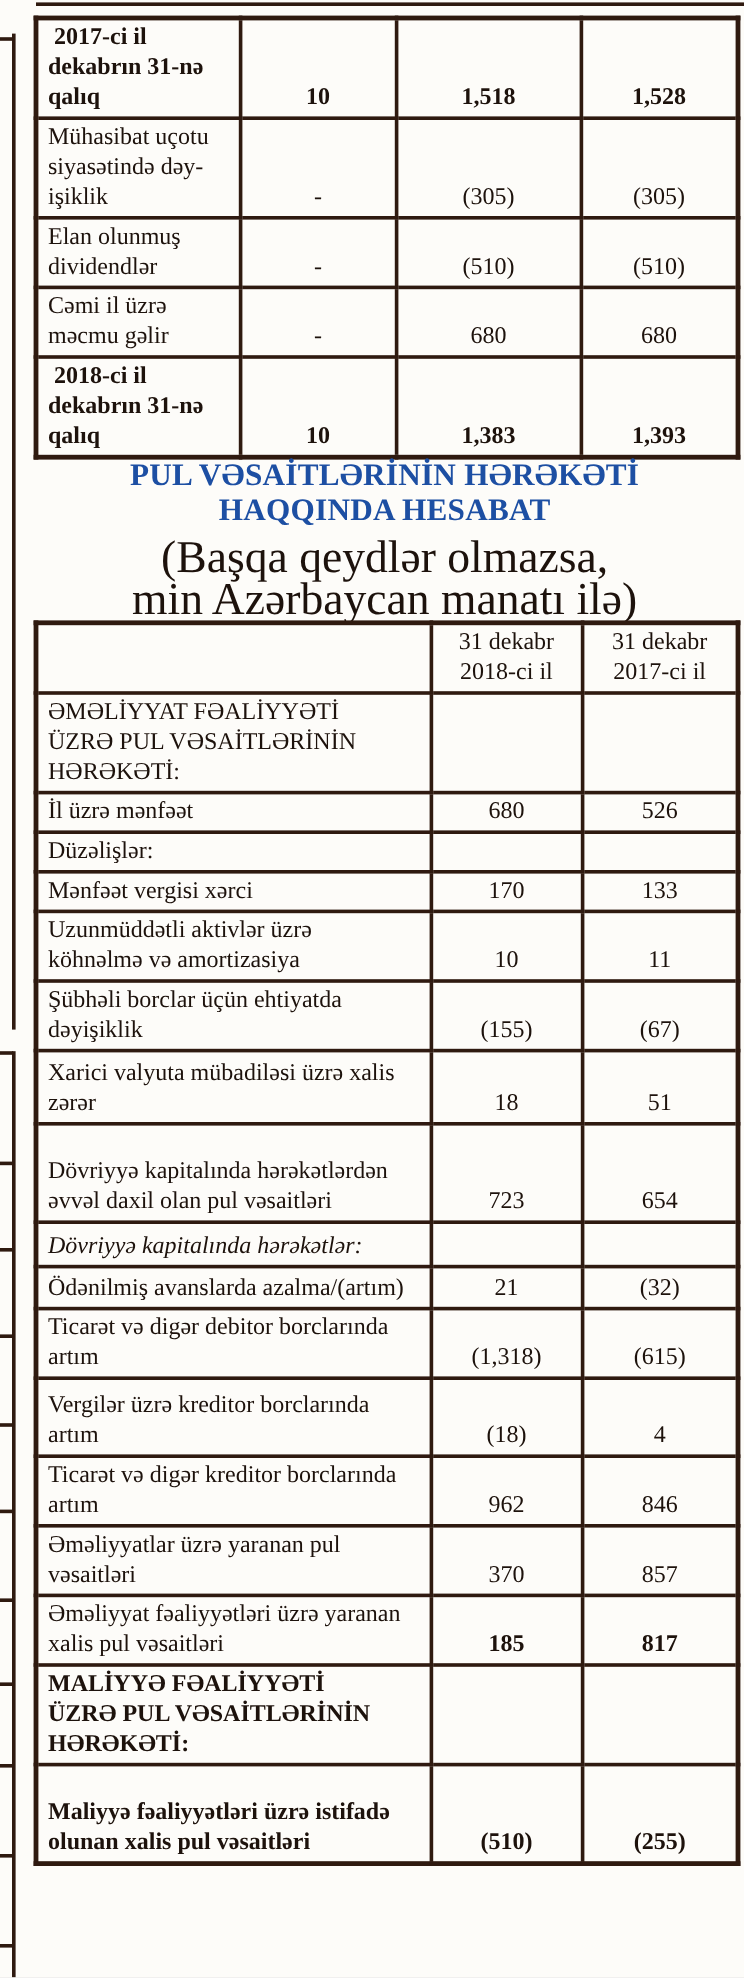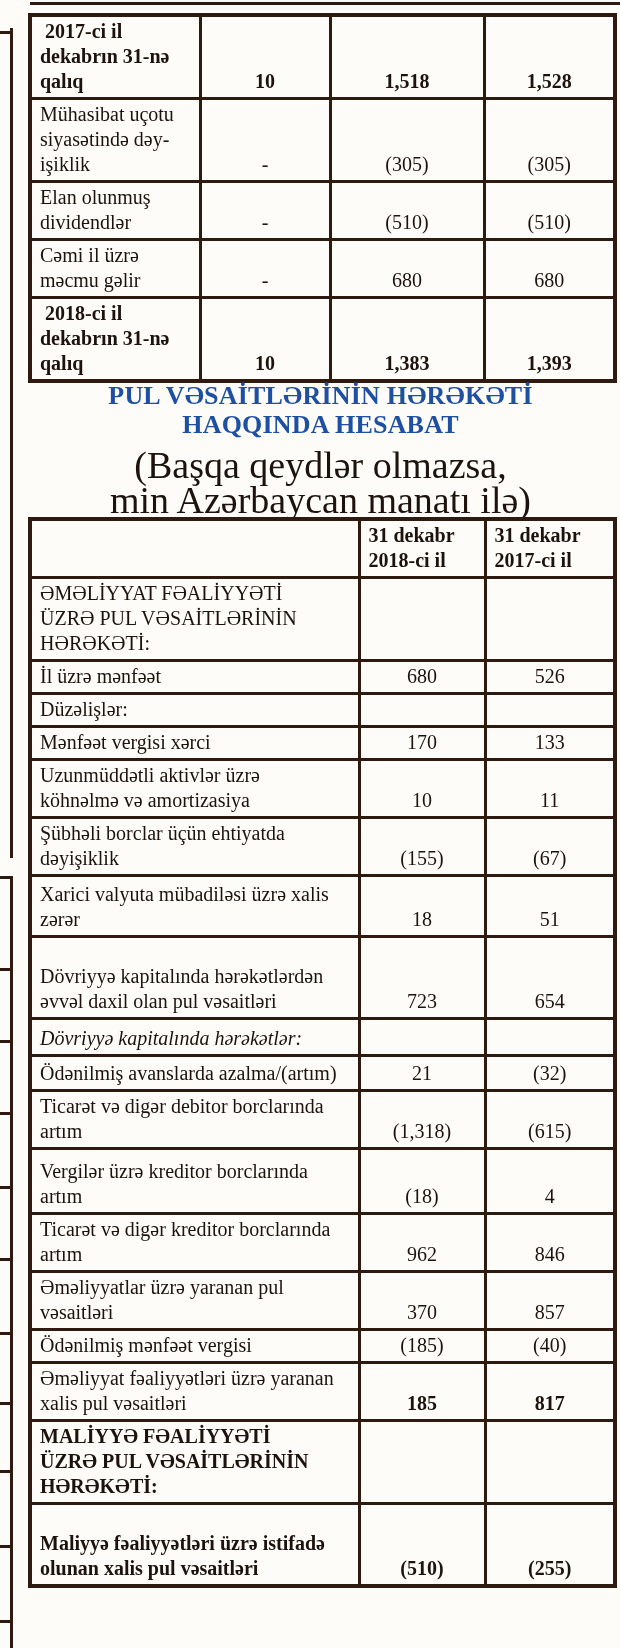--- a/index.html
+++ b/index.html
@@ -37,9 +37,9 @@
   .b{font-weight:bold;}
   .i{font-style:italic;}
   .cf-head td{
+    text-align:center;
     vertical-align:middle;
     white-space:pre-line;
-    font-weight:bold;
   }
   #equity-table{left:28px;top:13px;width:585px;}
   #cashflow-table{left:28px;top:517px;width:585px;}

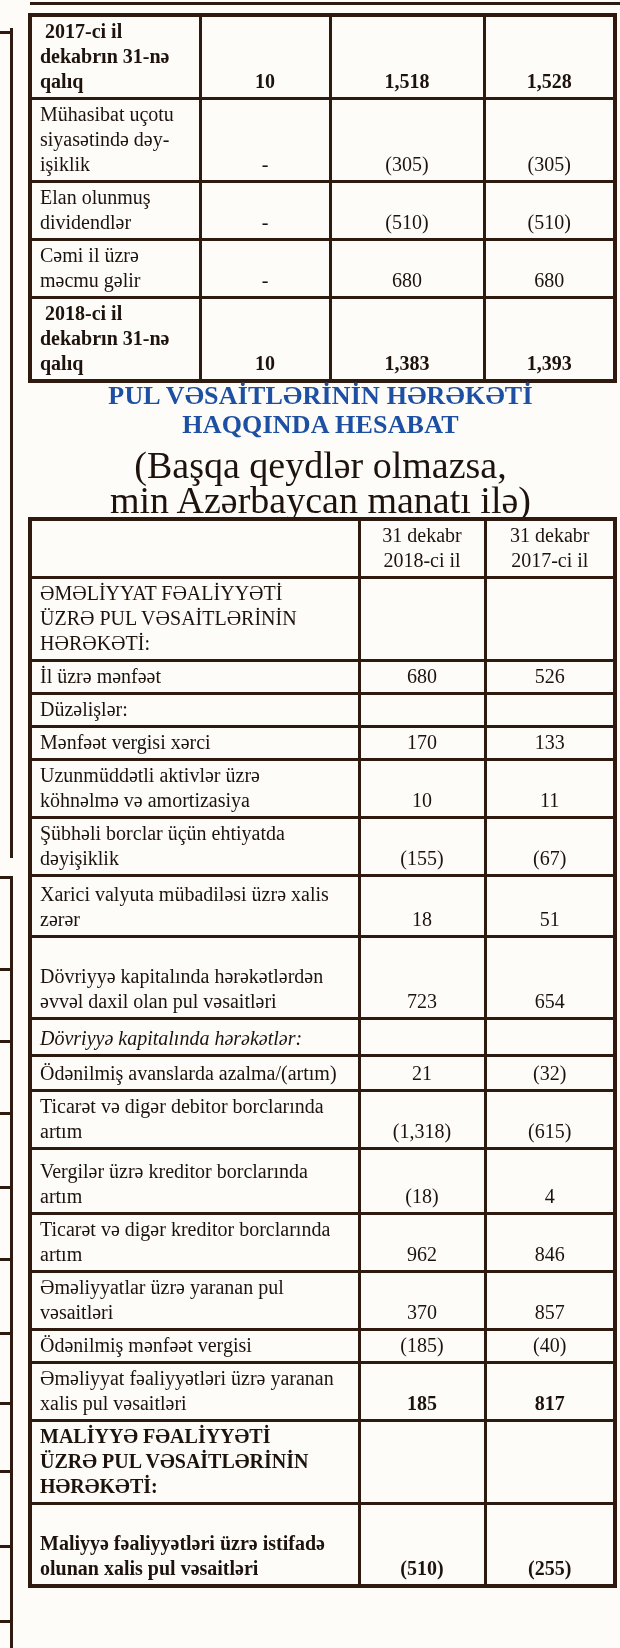--- a/index.html
+++ b/index.html
@@ -234,11 +234,6 @@
           <td class="num">370</td>
           <td class="num">857</td>
         </tr>
-        <tr style="height: 31px;">
-          <td class="lbl">Ödənilmiş mənfəət vergisi</td>
-          <td class="num">(185)</td>
-          <td class="num">(40)</td>
-        </tr>
         <tr style="height: 54px;">
           <td class="lbl">Əməliyyat fəaliyyətləri üzrə yaranan
 xalis pul vəsaitləri</td>

